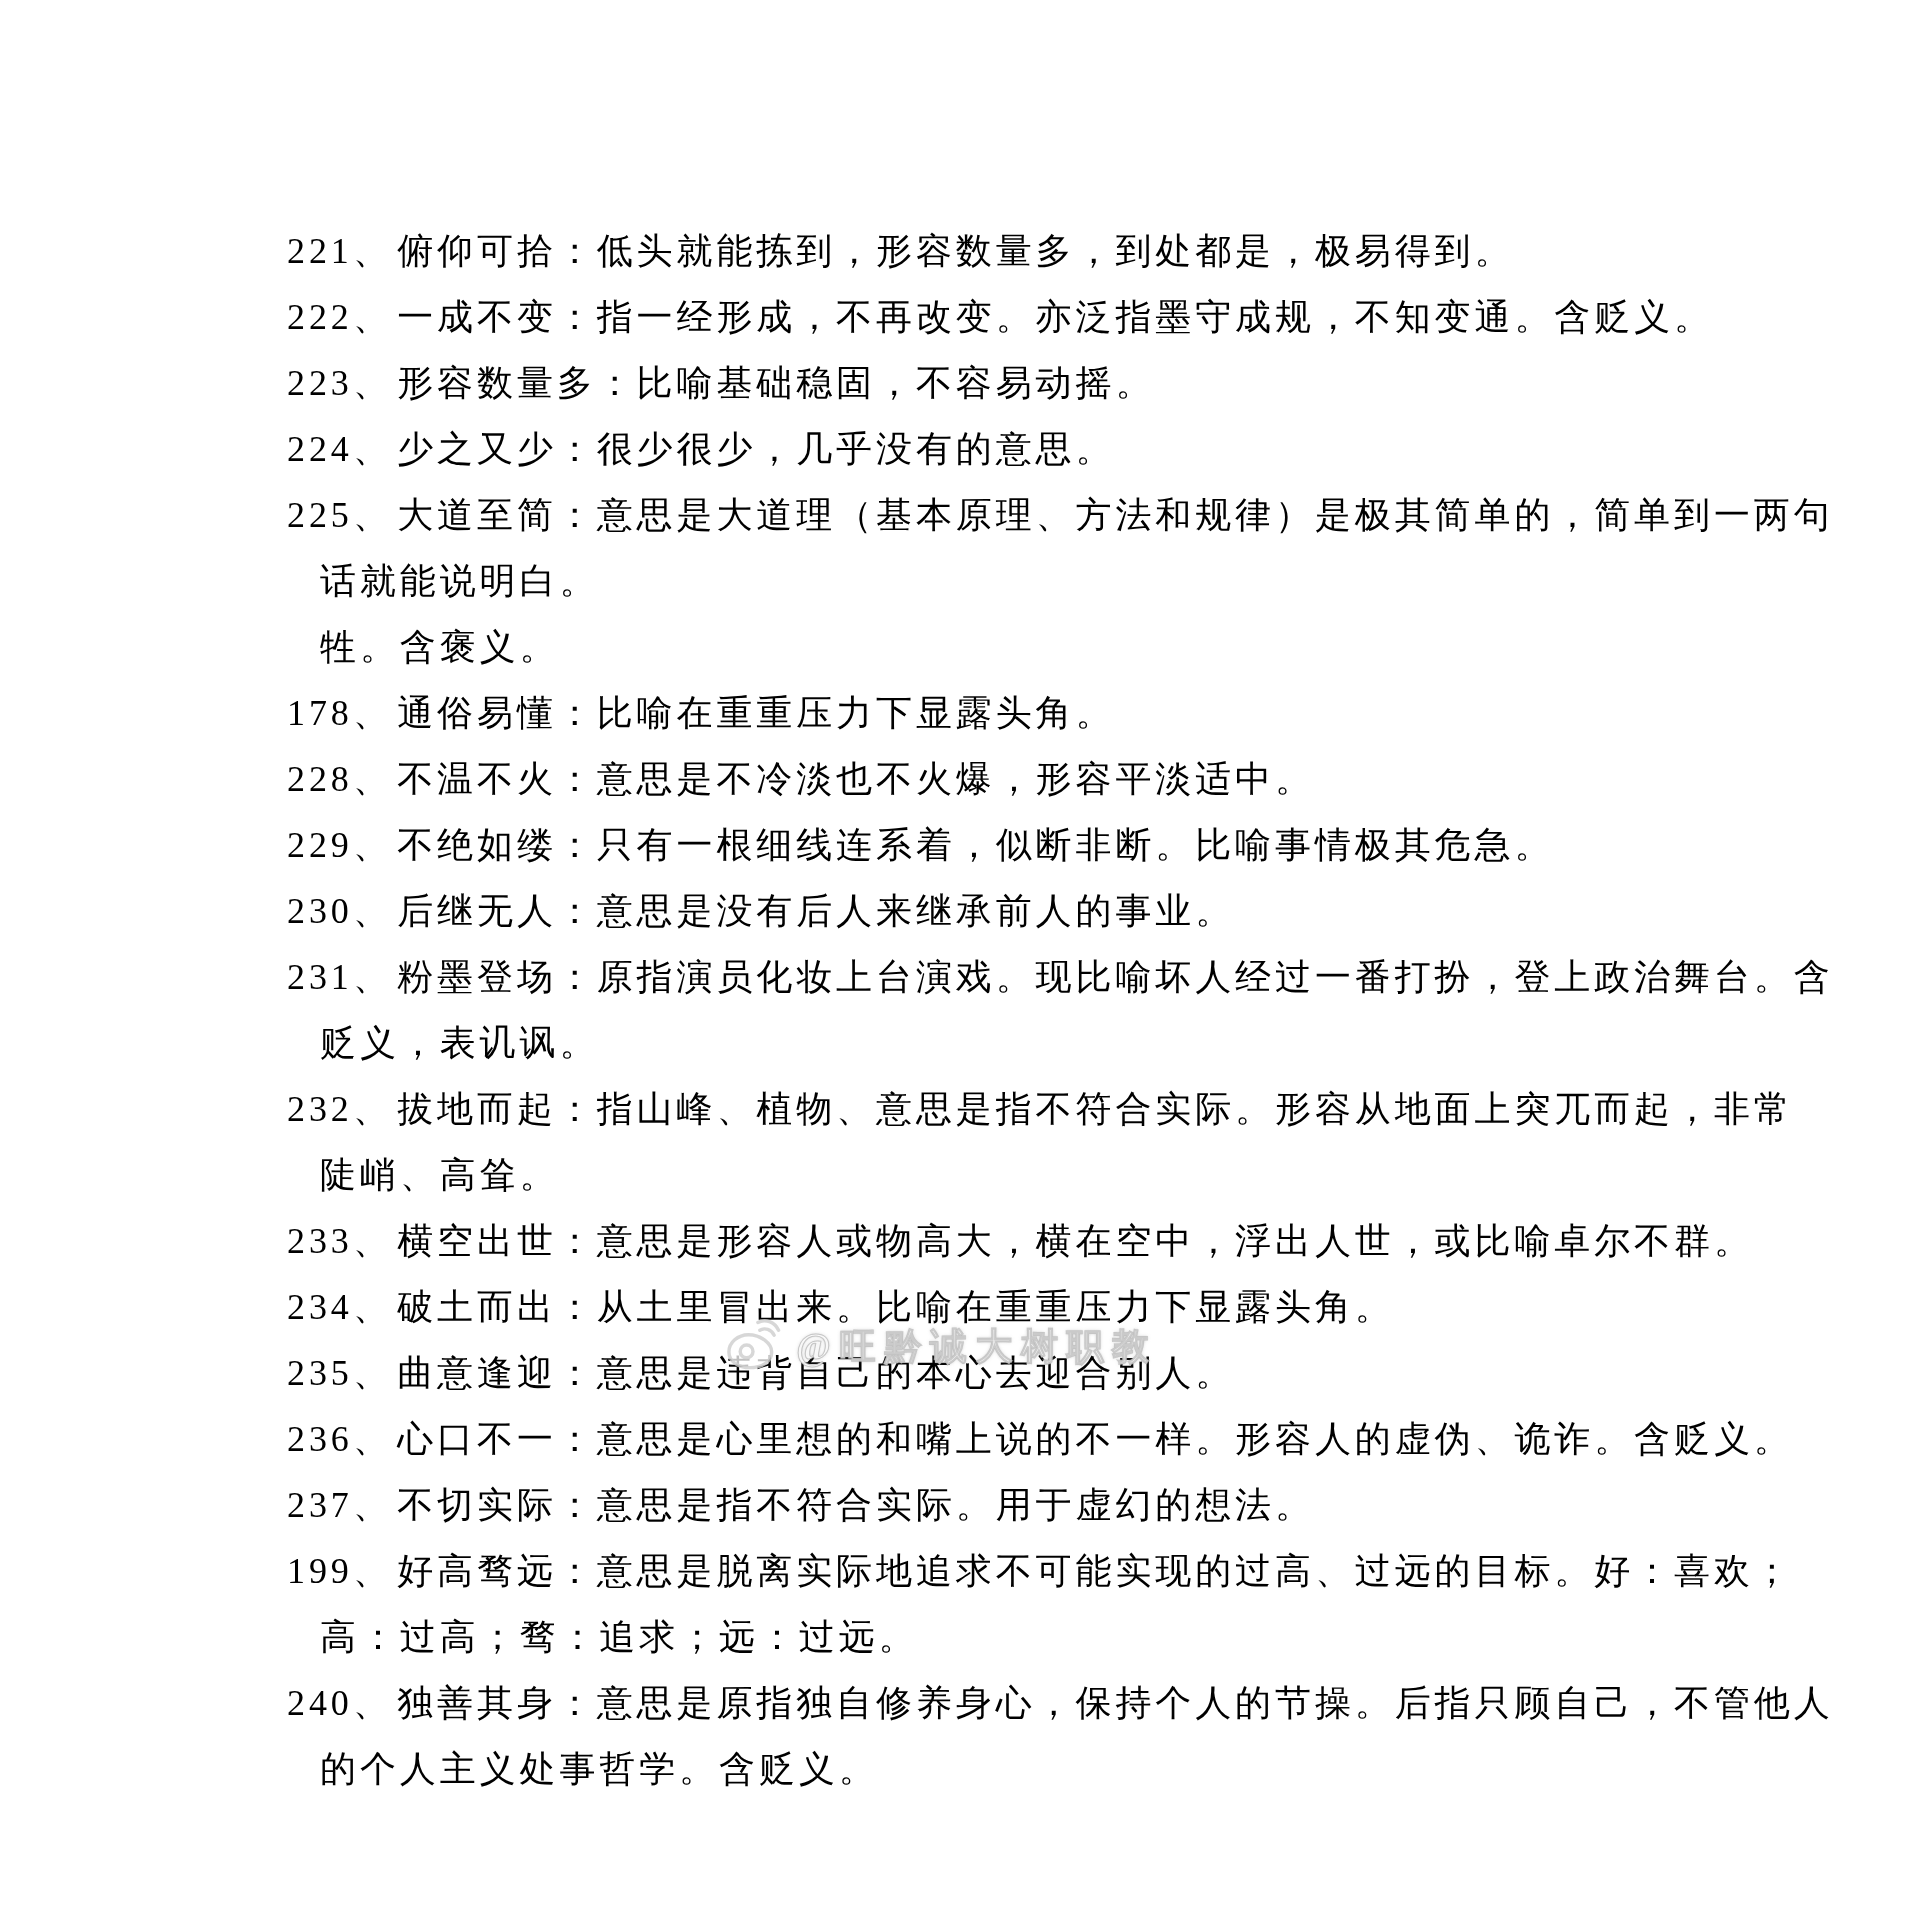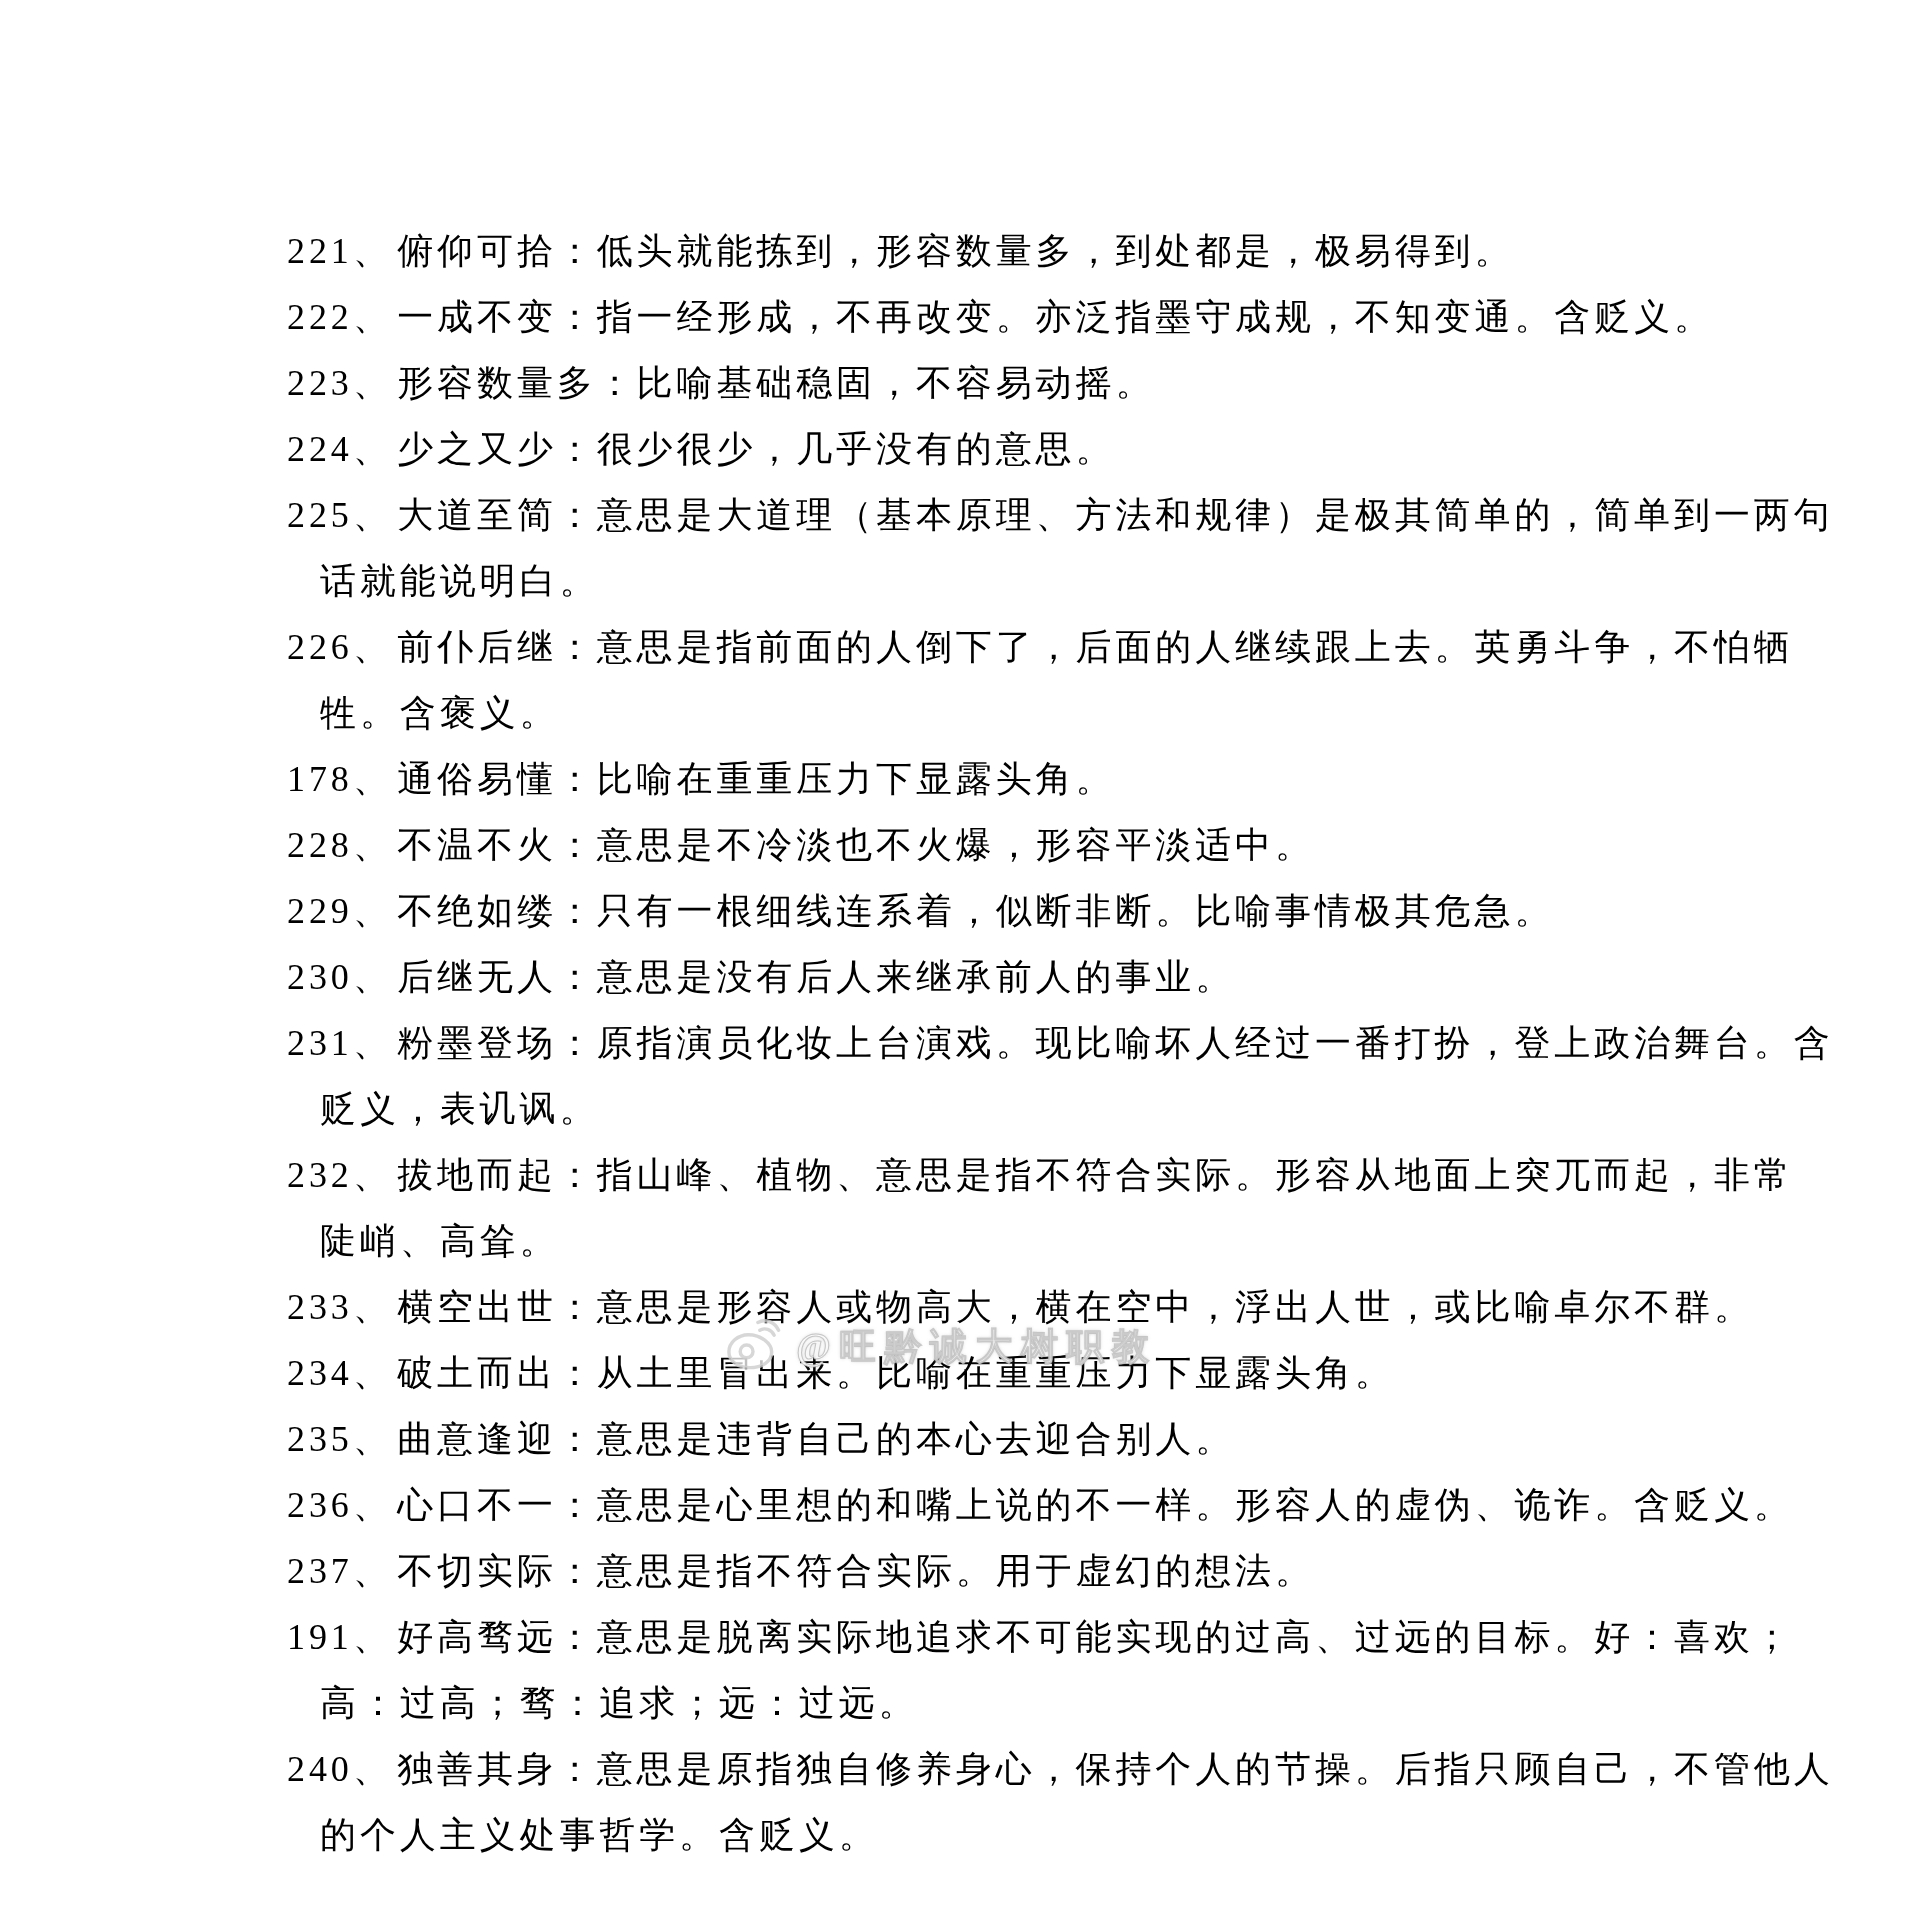--- a/index.html
+++ b/index.html
@@ -56,7 +56,6 @@
       <div class="line"><span class="num">224、</span><span>少之又少：很少很少，几乎没有的意思。</span></div>
       <div class="line"><span class="num">225、</span><span>大道至简：意思是大道理（基本原理、方法和规律）是极其简单的，简单到一两句</span></div>
       <div class="line cont">话就能说明白。</div>
-      <div class="line"><span class="num">226、</span><span>前仆后继：意思是指前面的人倒下了，后面的人继续跟上去。英勇斗争，不怕牺</span></div>
       <div class="line cont">牲。含褒义。</div>
       <div class="line"><span class="num">178、</span><span>通俗易懂：比喻在重重压力下显露头角。</span></div>
       <div class="line"><span class="num">228、</span><span>不温不火：意思是不冷淡也不火爆，形容平淡适中。</span></div>

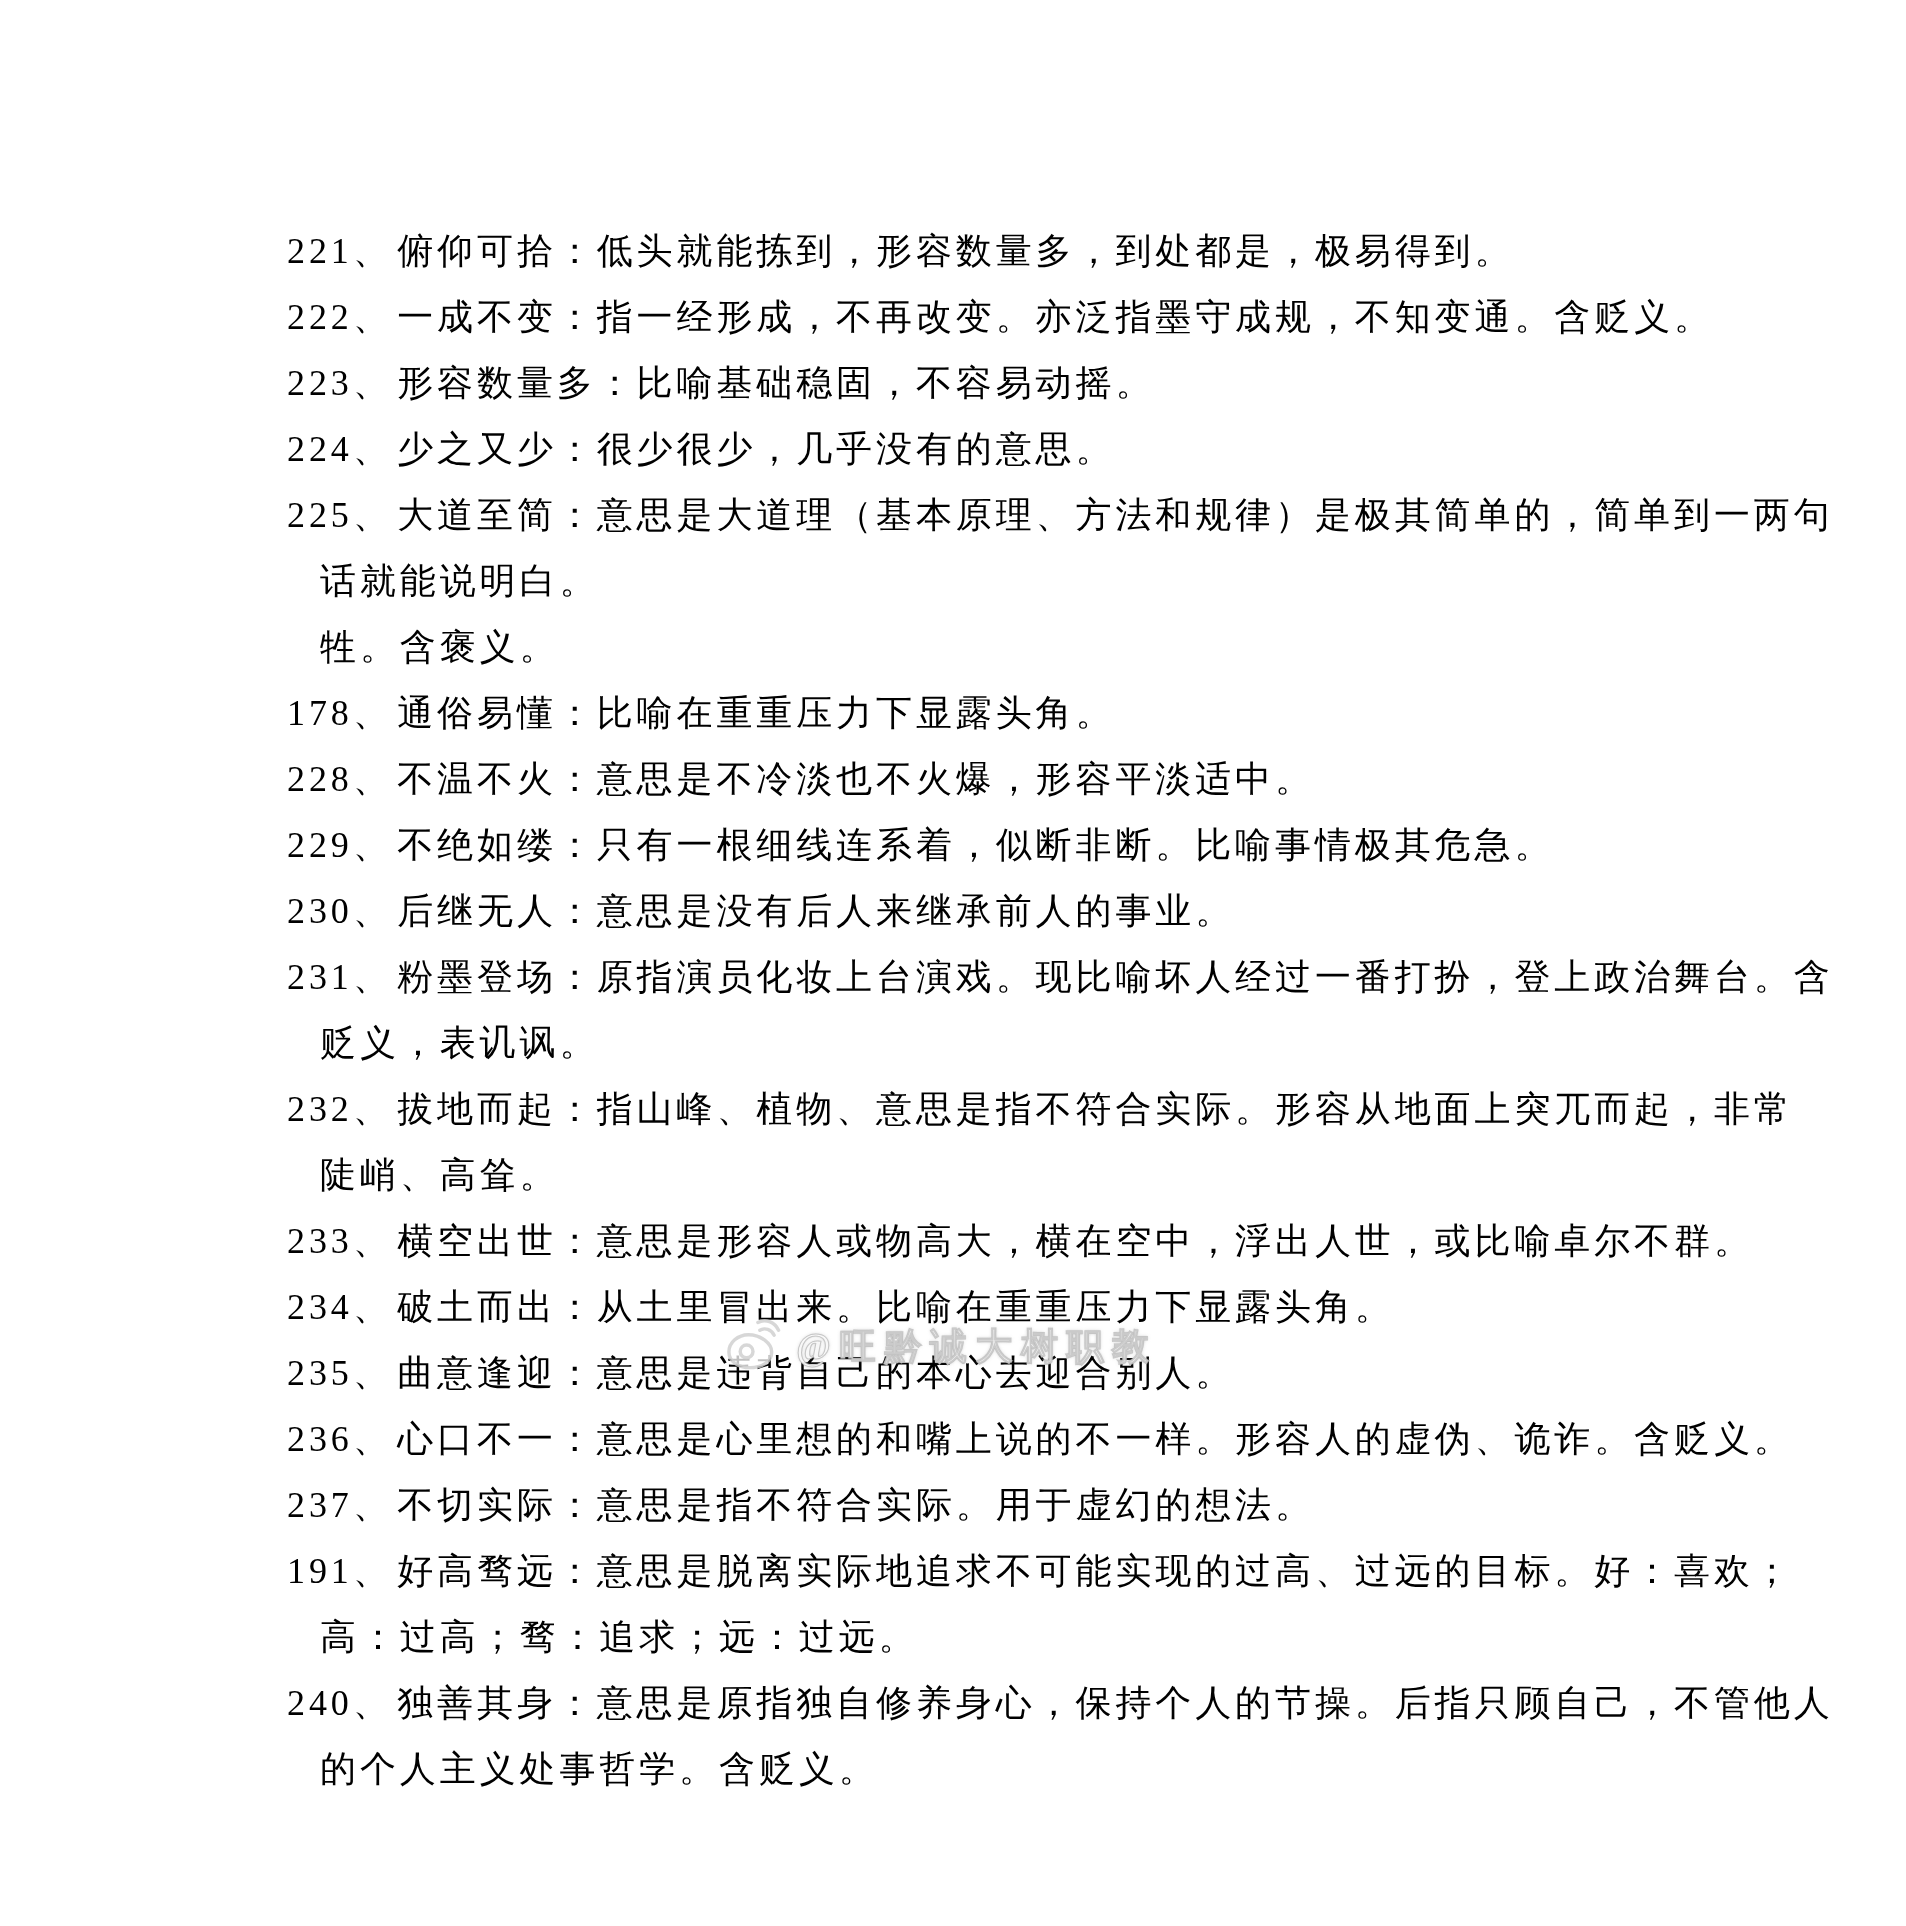--- a/index.html
+++ b/index.html
@@ -70,7 +70,7 @@
       <div class="line"><span class="num">235、</span><span>曲意逢迎：意思是违背自己的本心去迎合别人。</span></div>
       <div class="line"><span class="num">236、</span><span>心口不一：意思是心里想的和嘴上说的不一样。形容人的虚伪、诡诈。含贬义。</span></div>
       <div class="line"><span class="num">237、</span><span>不切实际：意思是指不符合实际。用于虚幻的想法。</span></div>
-      <div class="line"><span class="num">191、</span><span>好高骛远：意思是脱离实际地追求不可能实现的过高、过远的目标。好：喜欢；</span></div>
+      <div class="line"><span class="num">199、</span><span>好高骛远：意思是脱离实际地追求不可能实现的过高、过远的目标。好：喜欢；</span></div>
       <div class="line cont">高：过高；骛：追求；远：过远。</div>
       <div class="line"><span class="num">240、</span><span>独善其身：意思是原指独自修养身心，保持个人的节操。后指只顾自己，不管他人</span></div>
       <div class="line cont">的个人主义处事哲学。含贬义。</div>

